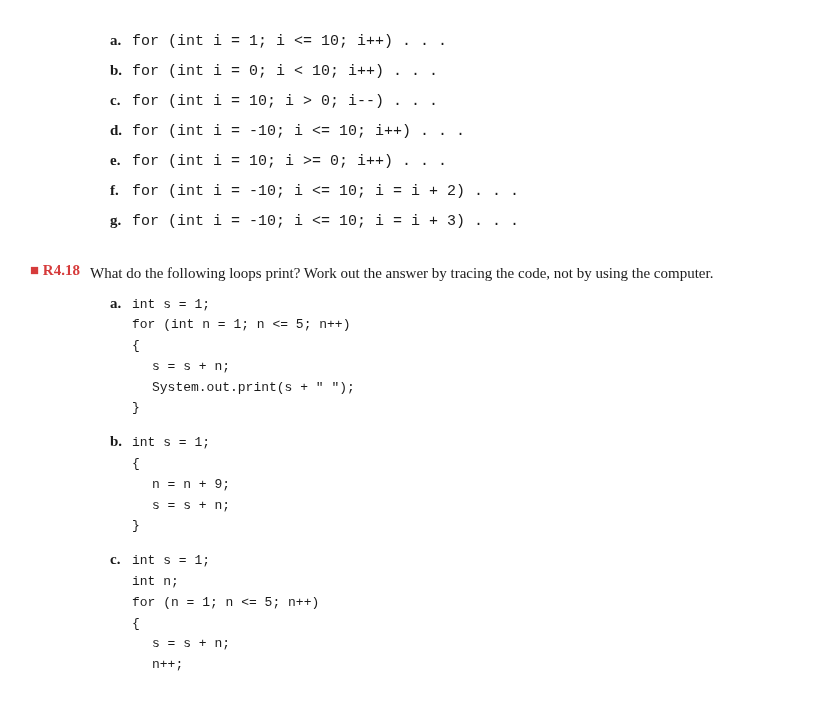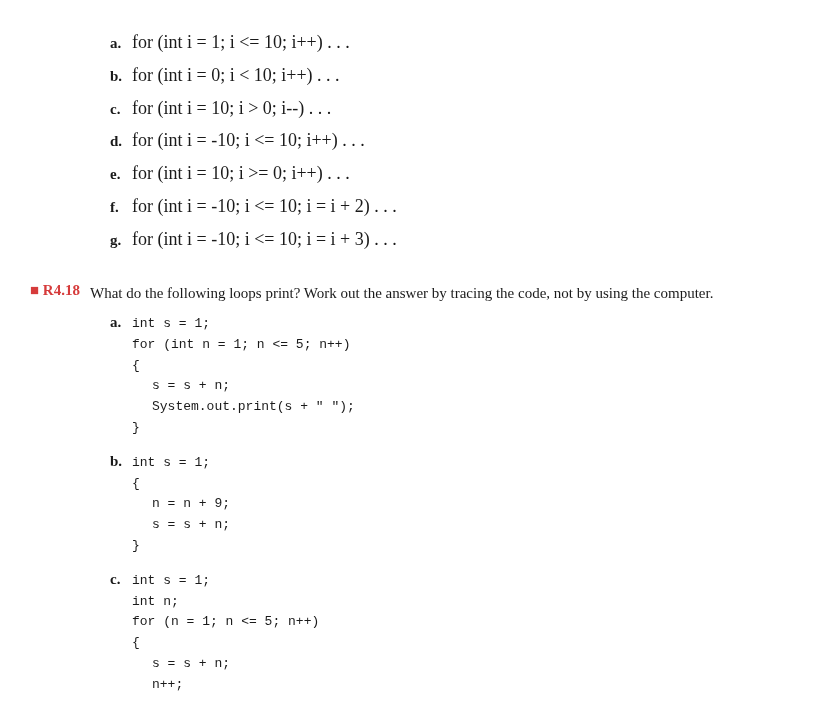--- a/index.html
+++ b/index.html
@@ -62,8 +62,8 @@
     }
 
     .item-content {
-      font-family: Liberation Serif, serif;
-      font-size: 18px;
+      font-family: Liberation Mono, monospace;
+      font-size: 15px;
       color: #1a1a1a;
     }
 

